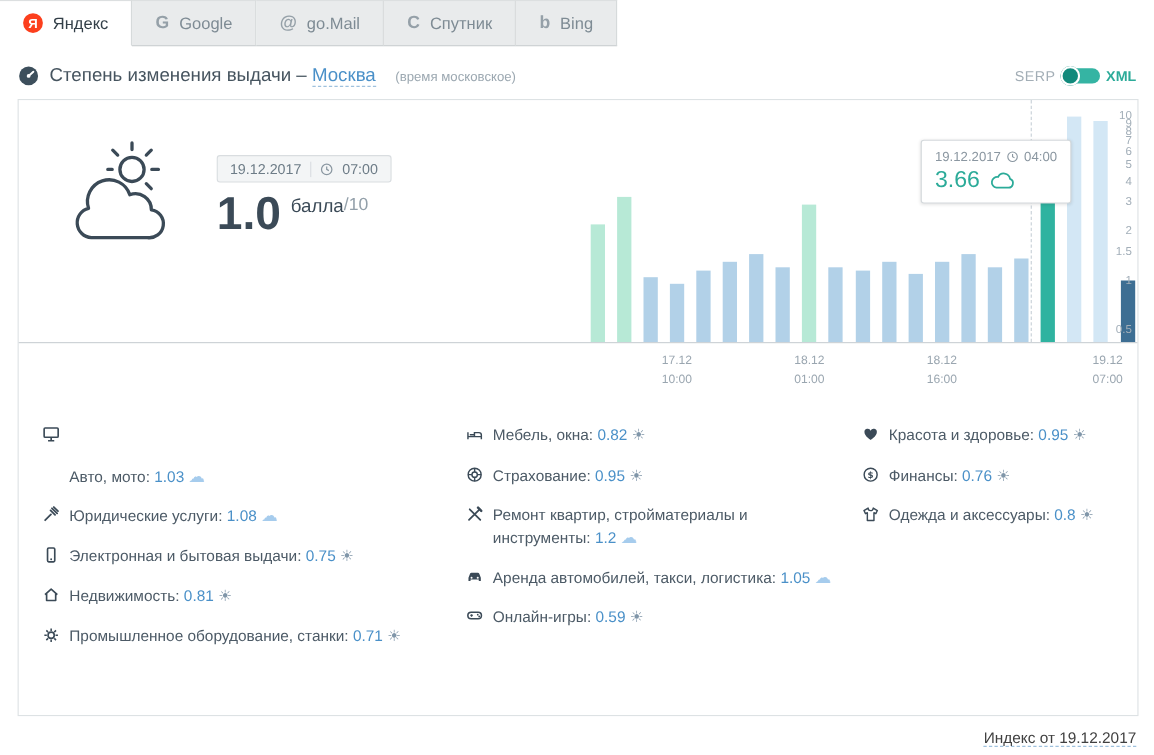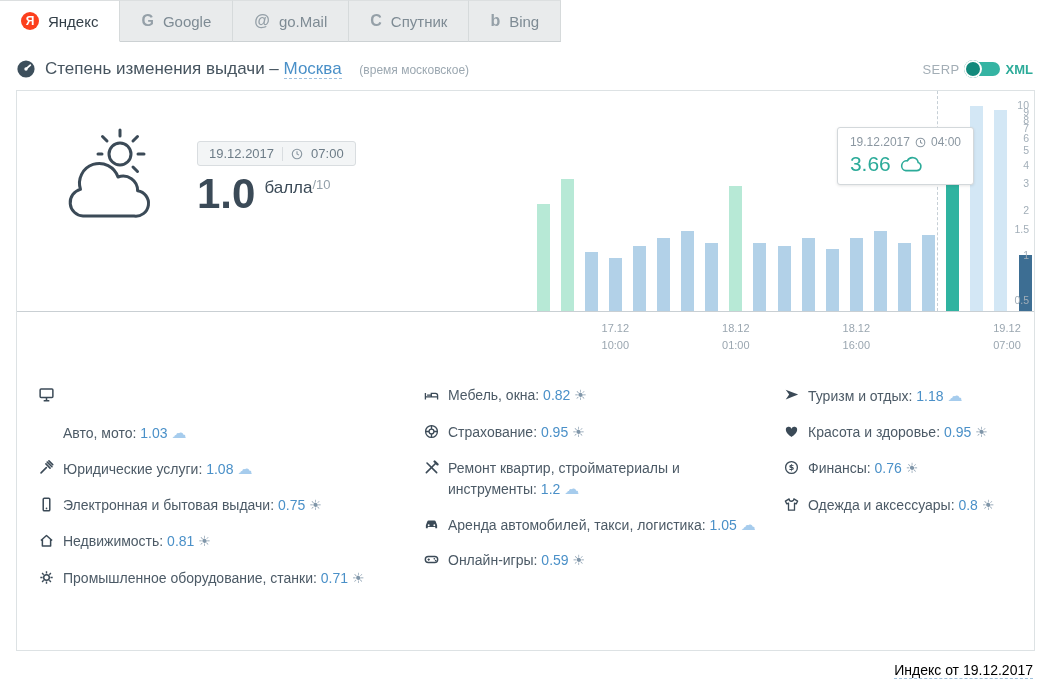--- a/index.html
+++ b/index.html
@@ -45,7 +45,7 @@
   .cur-num{font-size:42px;font-weight:bold;line-height:.9;}
   .cur-unit-wrap{display:flex;flex-direction:row;margin-top:3px;line-height:1.15;}
   .cur-unit{font-size:17px;}
-  .cur-max{font-size:13px;color:#93a0aa;}
+  .cur-max{font-size:16px;color:#93a0aa;}
   .tooltip{position:absolute;right:60px;top:36px;background:#fff;border:1px solid #d3d8db;
     border-radius:3px;box-shadow:0 1px 3px rgba(0,0,0,.10);padding:7px 12px 8px;min-width:108px;z-index:5;}
   .tt-head{font-size:12px;color:#8b97a1;display:flex;align-items:center;gap:5px;}

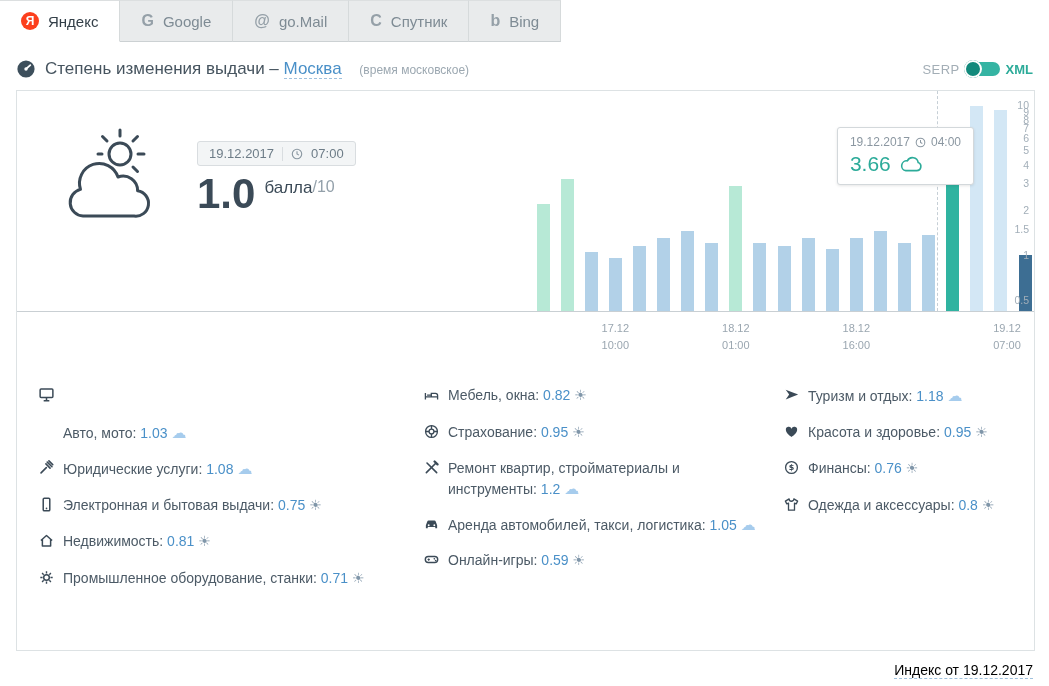--- a/index.html
+++ b/index.html
@@ -302,13 +302,6 @@
         <div class="cat-col">
           <div class="cat-item">
             <span class="cat-icon"><svg viewBox="0 0 16 16" width="15" height="15">
-                <path d="M15 8L1.8 2.8l3.7 5.2-3.7 5.2z" fill="currentColor"></path>
-                <path d="M5.5 8H14" stroke="currentColor" stroke-width="1.2"></path>
-              </svg></span>
-            <span class="cat-text"><span class="cat-label">Туризм и отдых: </span><a class="cat-value">1.18</a><span class="wx wx--cloud">☁</span></span>
-          </div>
-          <div class="cat-item">
-            <span class="cat-icon"><svg viewBox="0 0 16 16" width="15" height="15">
                 <path d="M8 13.8S2 10.2 2 6.4A3.1 3.1 0 0 1 8 5a3.1 3.1 0 0 1 6 1.4c0 3.8-6 7.4-6 7.4z" fill="currentColor"></path>
               </svg></span>
             <span class="cat-text"><span class="cat-label">Красота и здоровье: </span><a class="cat-value">0.95</a><span class="wx wx--sun">☀</span></span>

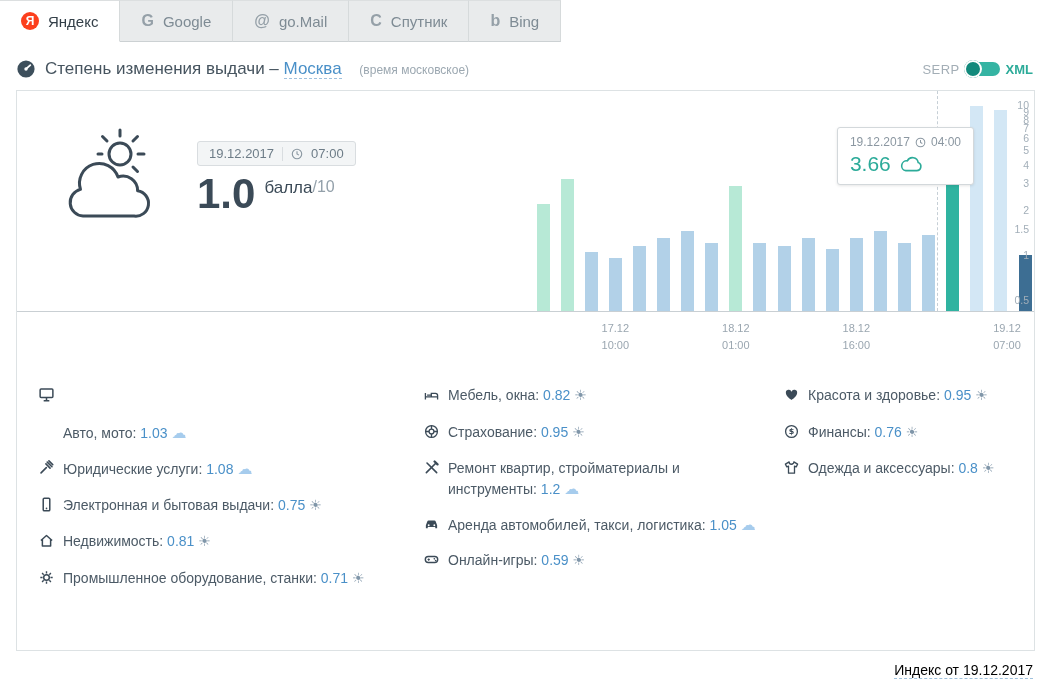--- a/index.html
+++ b/index.html
@@ -64,7 +64,7 @@
   .wx--sun{color:#8096a9;font-size:14px;}
   
   .footer{display:flex;justify-content:flex-end;padding:11px 16px 0 0;}
-  .footer a{color:#000000;font-size:14px;text-decoration:none;border-bottom:1px dashed #9fc1dd;cursor:pointer;}
+  .footer a{color:#404040;font-size:14px;text-decoration:none;border-bottom:1px dashed #9fc1dd;cursor:pointer;}
 </style>
 </head>
 <body>

